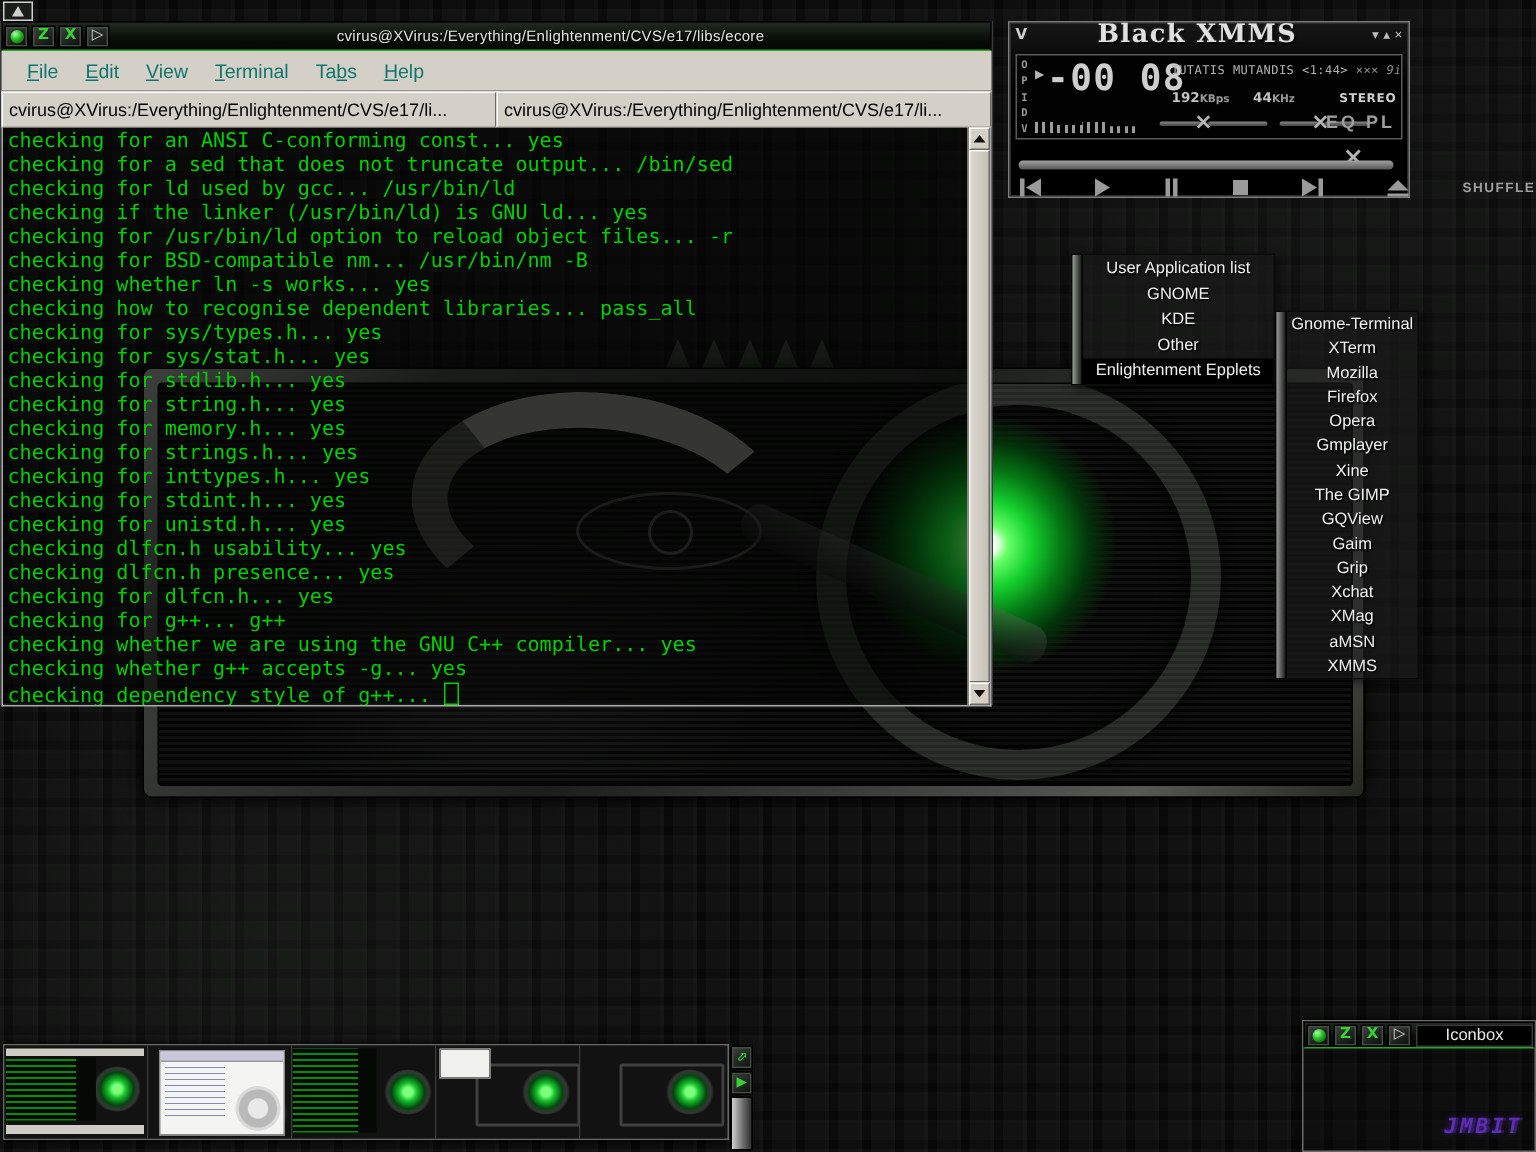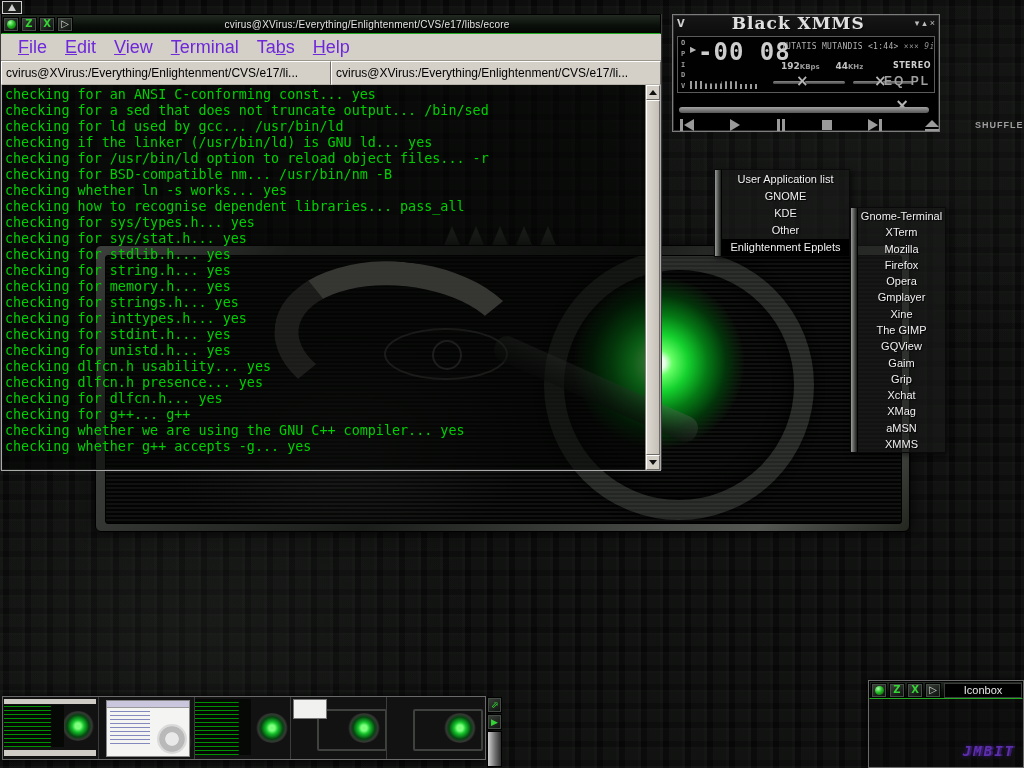--- a/index.html
+++ b/index.html
@@ -52,7 +52,7 @@
   .wb .sphere{width:9px;height:9px;border-radius:50%;background:radial-gradient(circle at 35% 30%,#aaffaa,#22bb22 45%,#063f06);}
   .wb .g.white{color:#cfd4cf;}
   .menubar{height:26px;background:#d4d0c8;border-bottom:1px solid #9a968e;display:flex;align-items:center;padding-left:8px;}
-  .menubar .menu-item{font-size:18px;color:#6d28d9;padding:3px 9px;cursor:default;}
+  .menubar .menu-item{font-size:13px;color:#0f766e;padding:3px 9px;cursor:default;}
   .menubar .u{text-decoration:underline;}
   .tabbar{height:24px;background:#9a968e;display:flex;}
   .tabbar .term-tab{flex:1;background:#d4d0c8;border:1px solid;border-color:#fff #6f6b64 #b5b1a9 #fff;

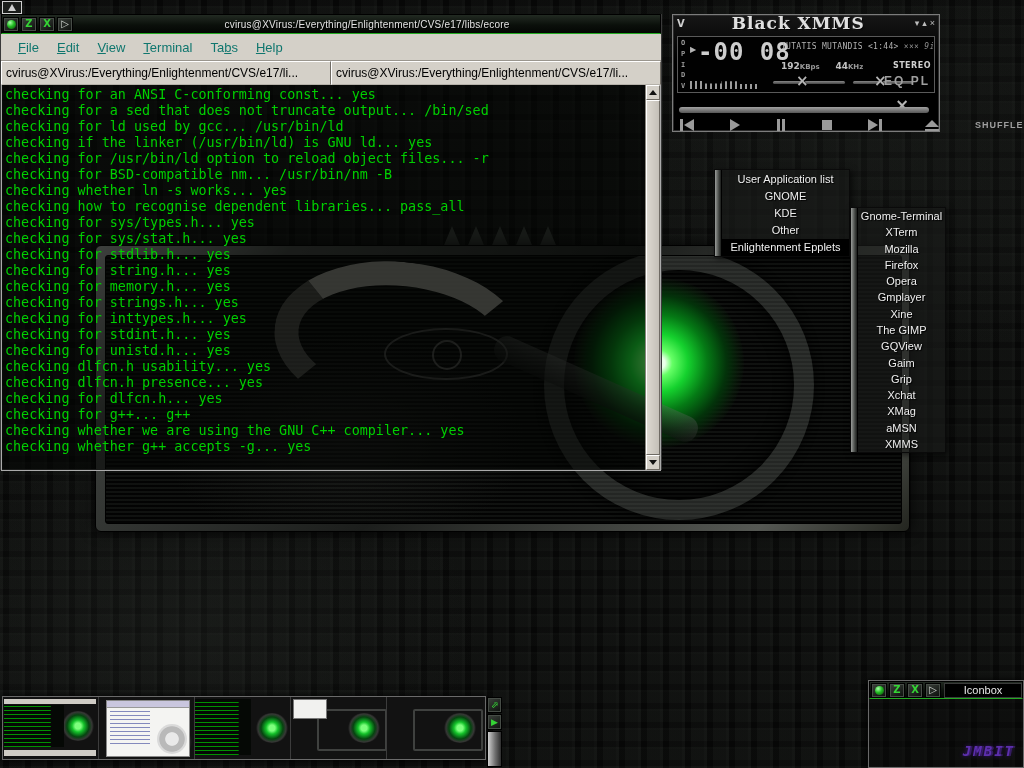--- a/index.html
+++ b/index.html
@@ -241,6 +241,7 @@
           <div class="tline">checking for g++... g++</div>
           <div class="tline">checking whether we are using the GNU C++ compiler... yes</div>
           <div class="tline">checking whether g++ accepts -g... yes</div>
+          <div class="tline">checking dependency style of g++... <span class="cursor"></span></div>
         </div>
       <div class="scrollbar">
         <div class="sb-btn">

